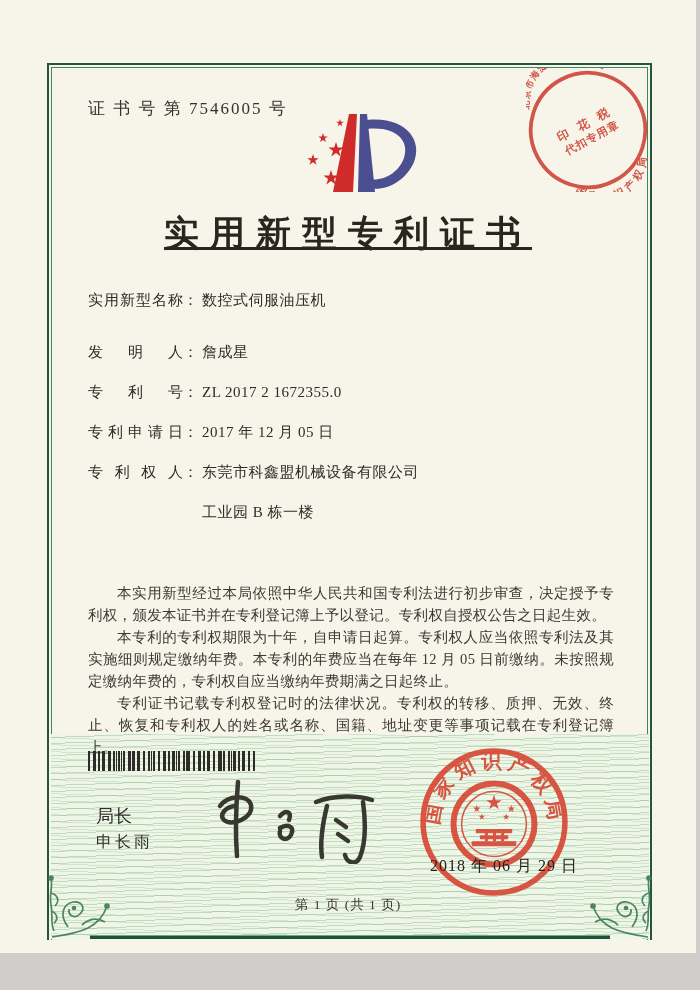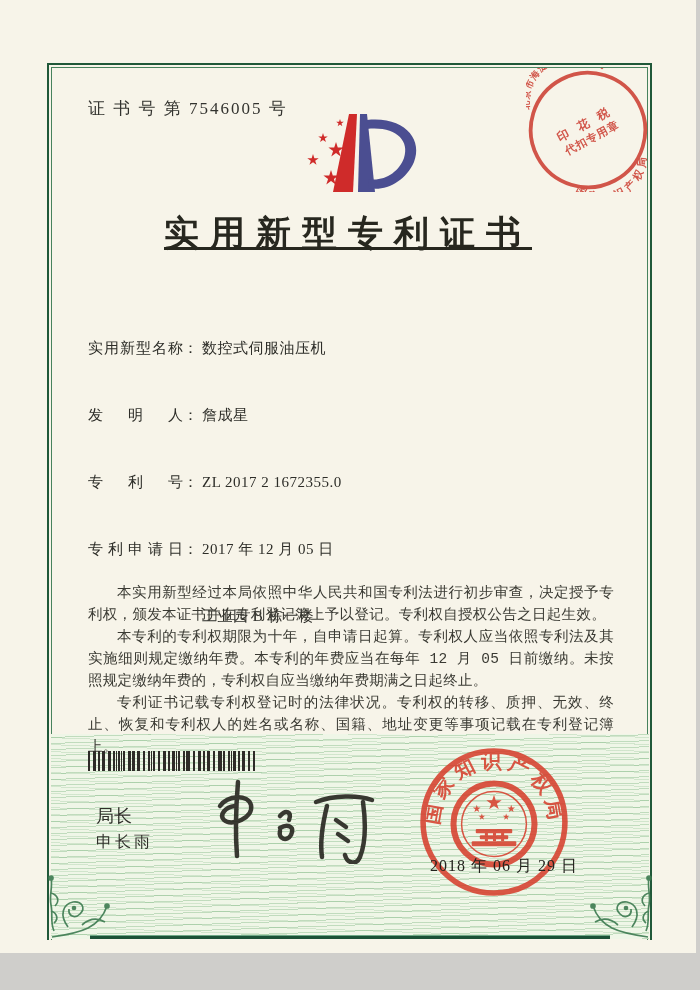--- a/index.html
+++ b/index.html
@@ -57,7 +57,7 @@
   }
   
   .fields{position:absolute;left:88px;top:291px;width:500px;font-size:15px;color:#2d2d28;}
-  .f-row{margin-bottom:21px;line-height:19px;position:relative;white-space:nowrap;margin-top:48px;}
+  .f-row{margin-bottom:21px;line-height:19px;position:relative;white-space:nowrap;}
   .f-row.first{margin-bottom:33px;}
   .f-row.addr{margin-bottom:4px;}
   .f-row.addr2{margin-bottom:10px;}

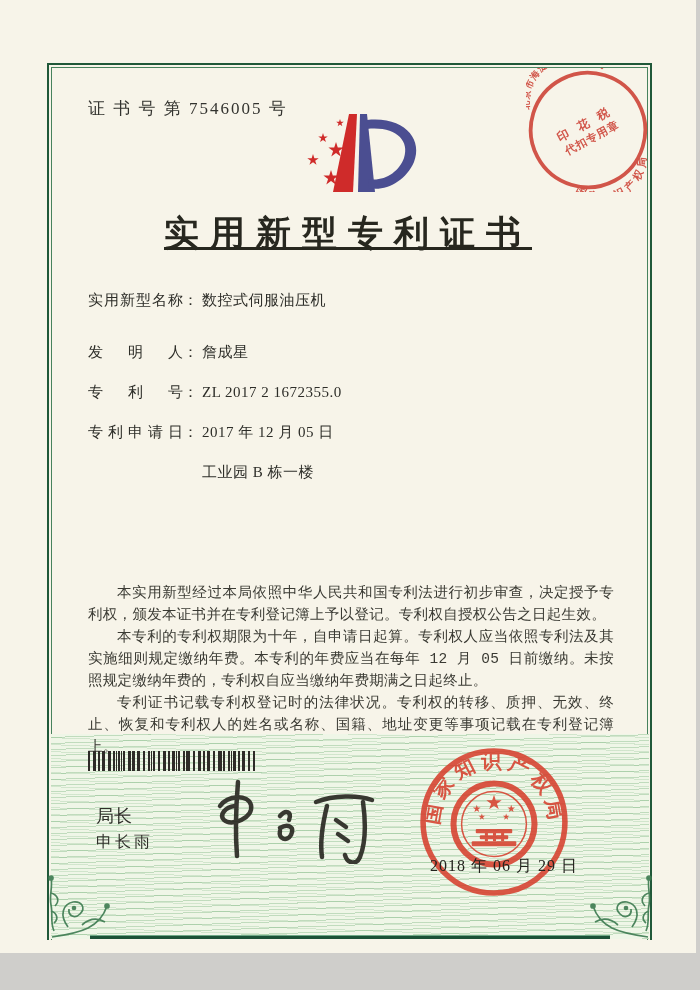--- a/index.html
+++ b/index.html
@@ -139,6 +139,9 @@
     </div>
     <div class="f-row">
       <span class="f-label">专利申请日</span><span class="f-colon">：</span><span class="f-value">2017 年 12 月 05 日</span>
+    </div>
+    <div class="f-row">
+      <span class="f-label">专利权人</span><span class="f-colon">：</span><span class="f-value">东莞市科鑫盟机械设备有限公司</span>
     </div>
     <div class="f-row addr2">
       <span class="f-value indent2">工业园 B 栋一楼</span>

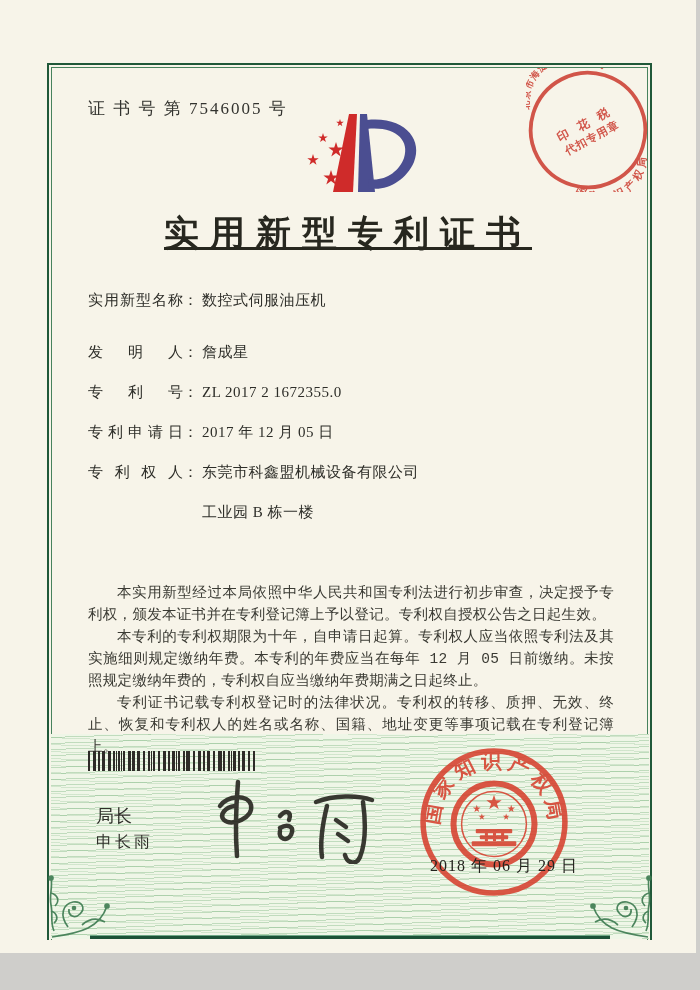--- a/index.html
+++ b/index.html
@@ -72,7 +72,7 @@
     font-size:14.5px;line-height:22px;color:#3a3a33;
     text-align:justify;
   }
-  .paras p{margin:0;text-indent:2em;letter-spacing:0.3px;font-family:Liberation Mono, monospace;}
+  .paras p{margin:0;text-indent:2em;letter-spacing:0.3px;}
   
   .barcode{
     position:absolute;left:88px;top:751px;width:167px;height:20px;

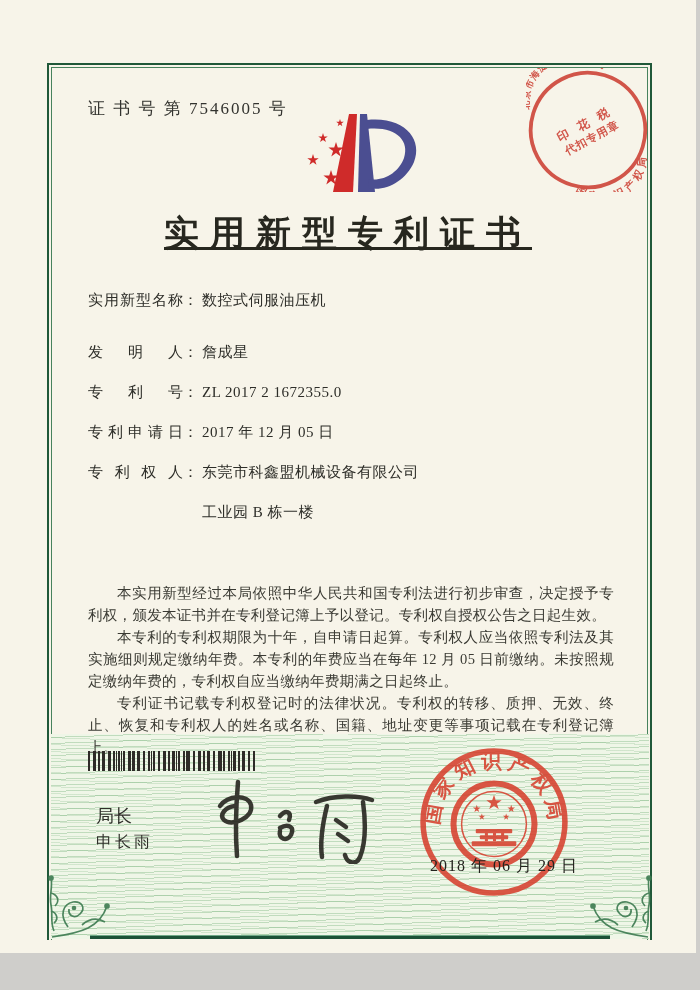--- a/index.html
+++ b/index.html
@@ -216,6 +216,7 @@
     </g>
   </svg>
 
+  <div class="footer">第 1 页 (共 1 页)</div>
 
   <div class="bottom-rule"></div>
   <svg class="flourish left" viewBox="0 0 68 68">

